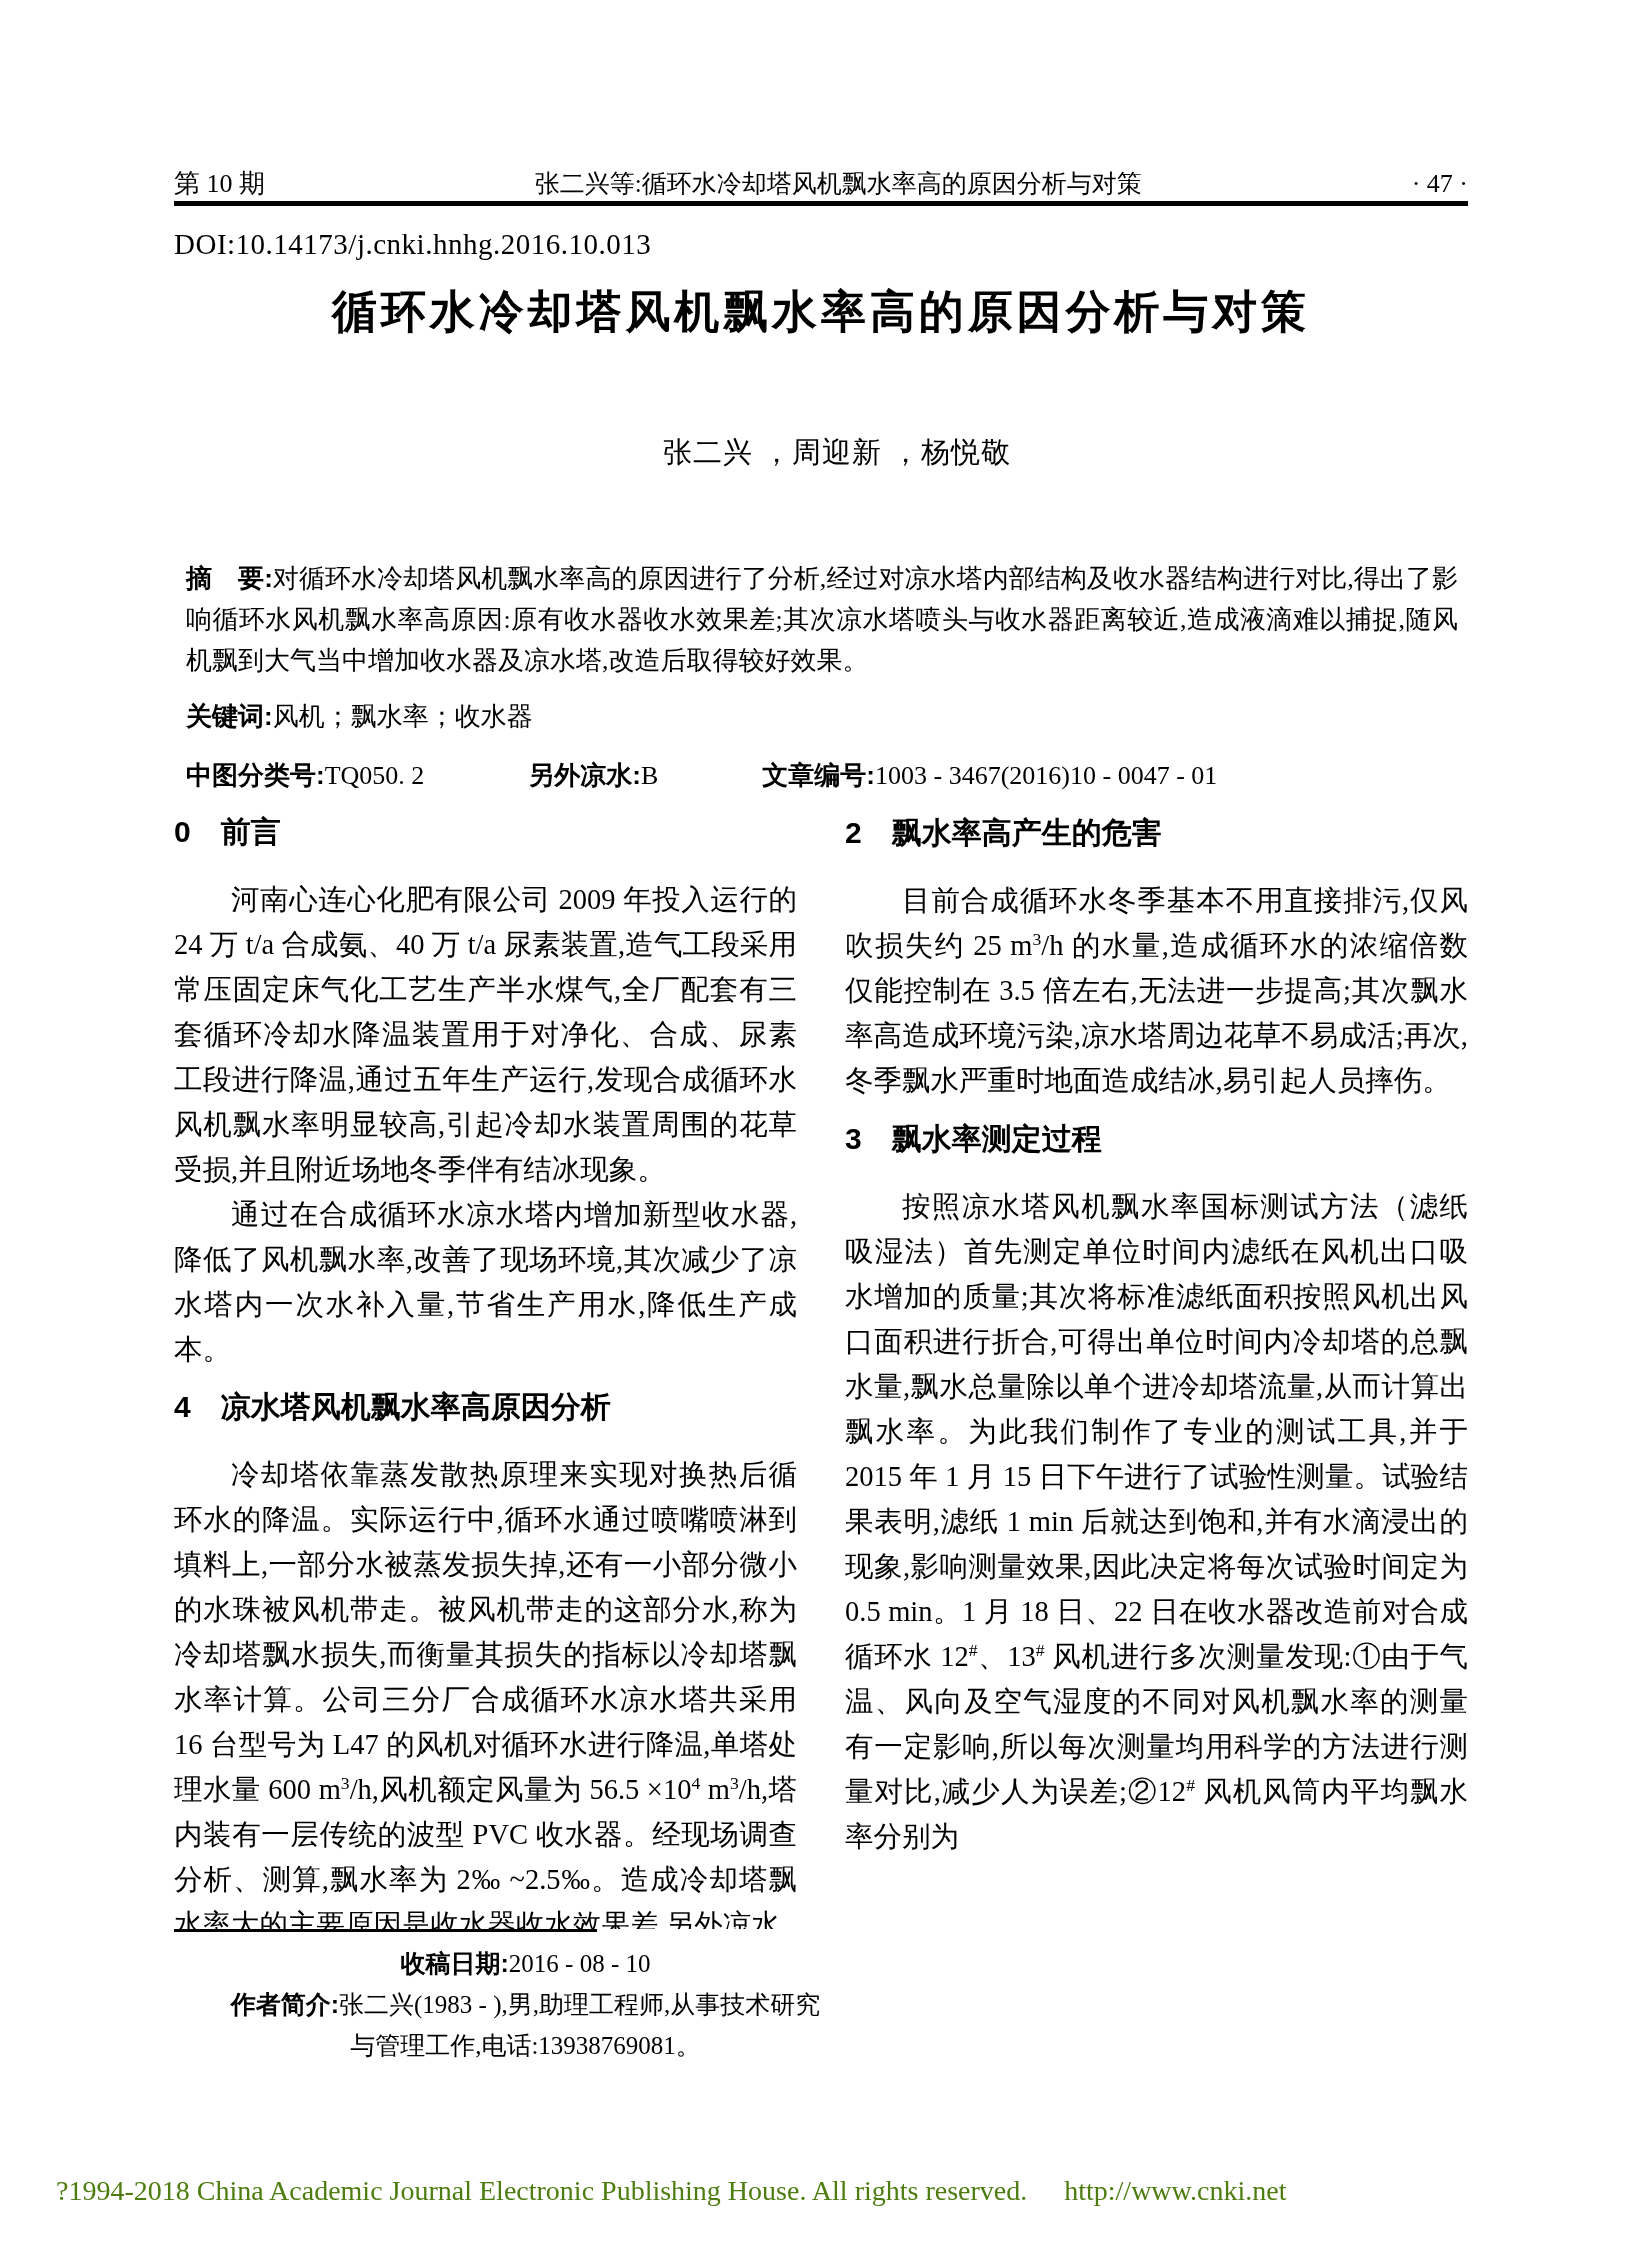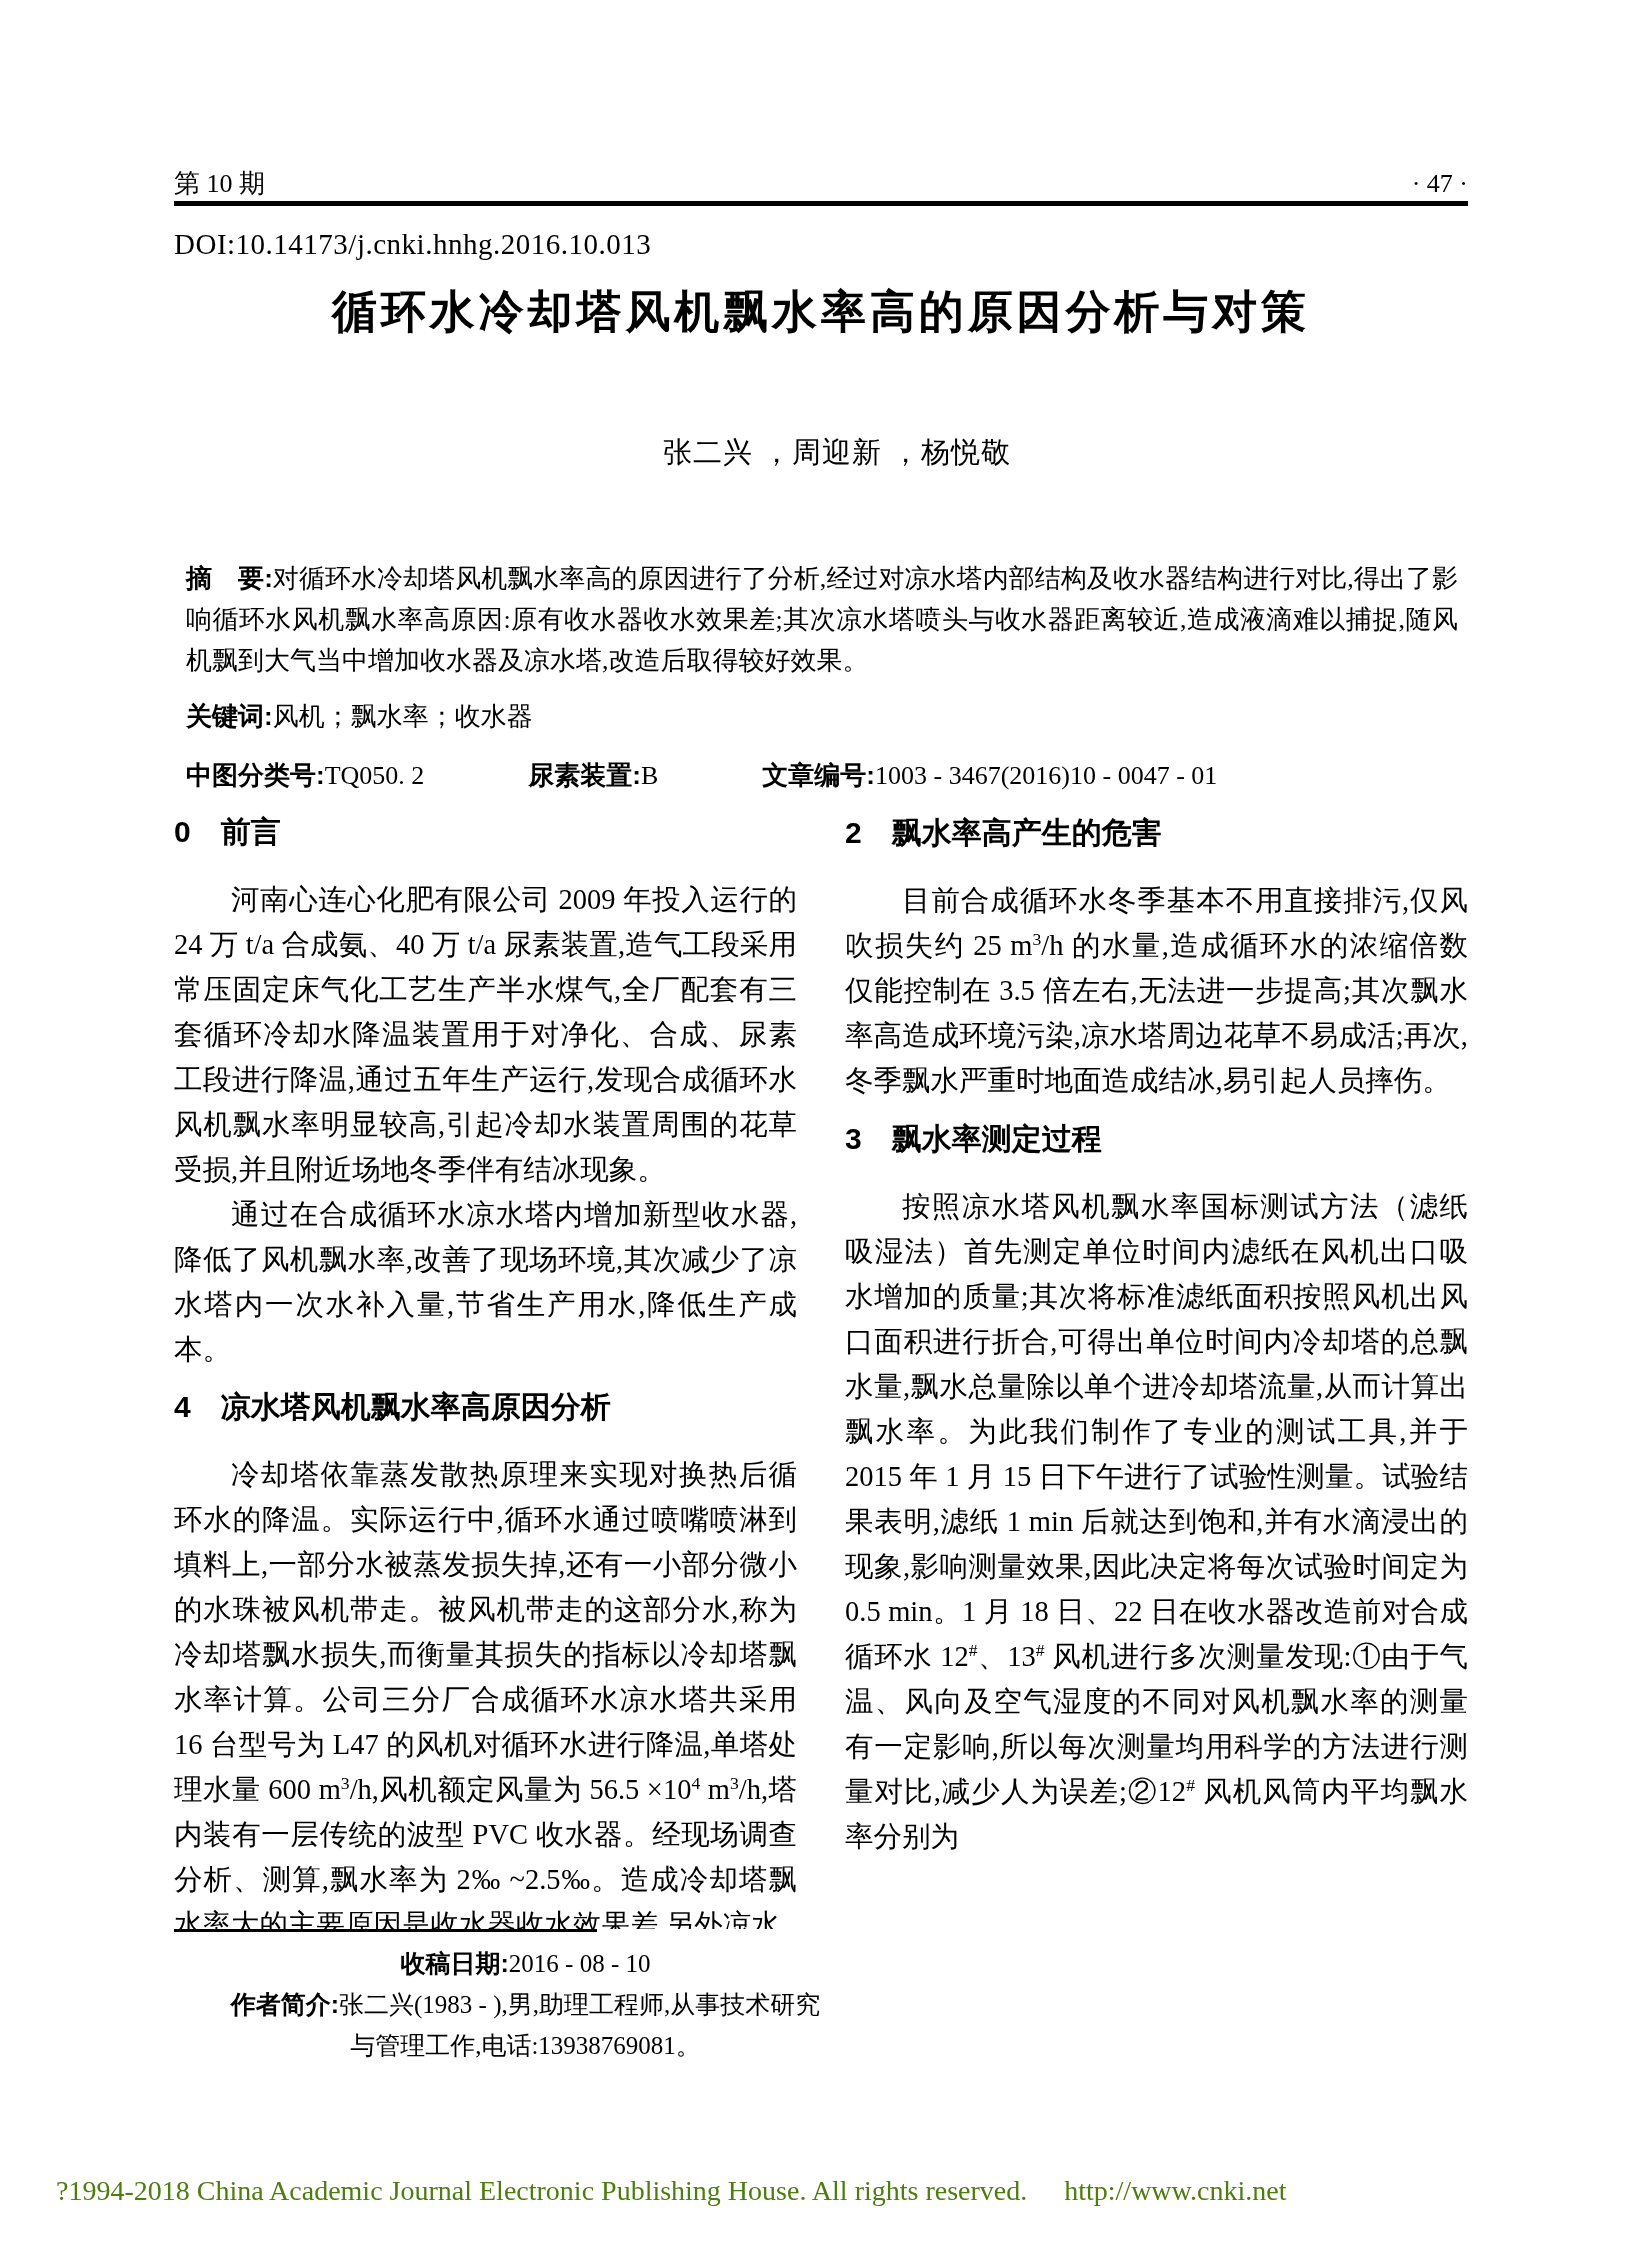--- a/index.html
+++ b/index.html
@@ -86,6 +86,7 @@
 
   <div class="header-row">
     <span>第 10 期</span>
+    <span class="mid">张二兴等:循环水冷却塔风机飘水率高的原因分析与对策</span>
     <span>· 47 ·</span>
   </div>
   <div class="header-rule"></div>

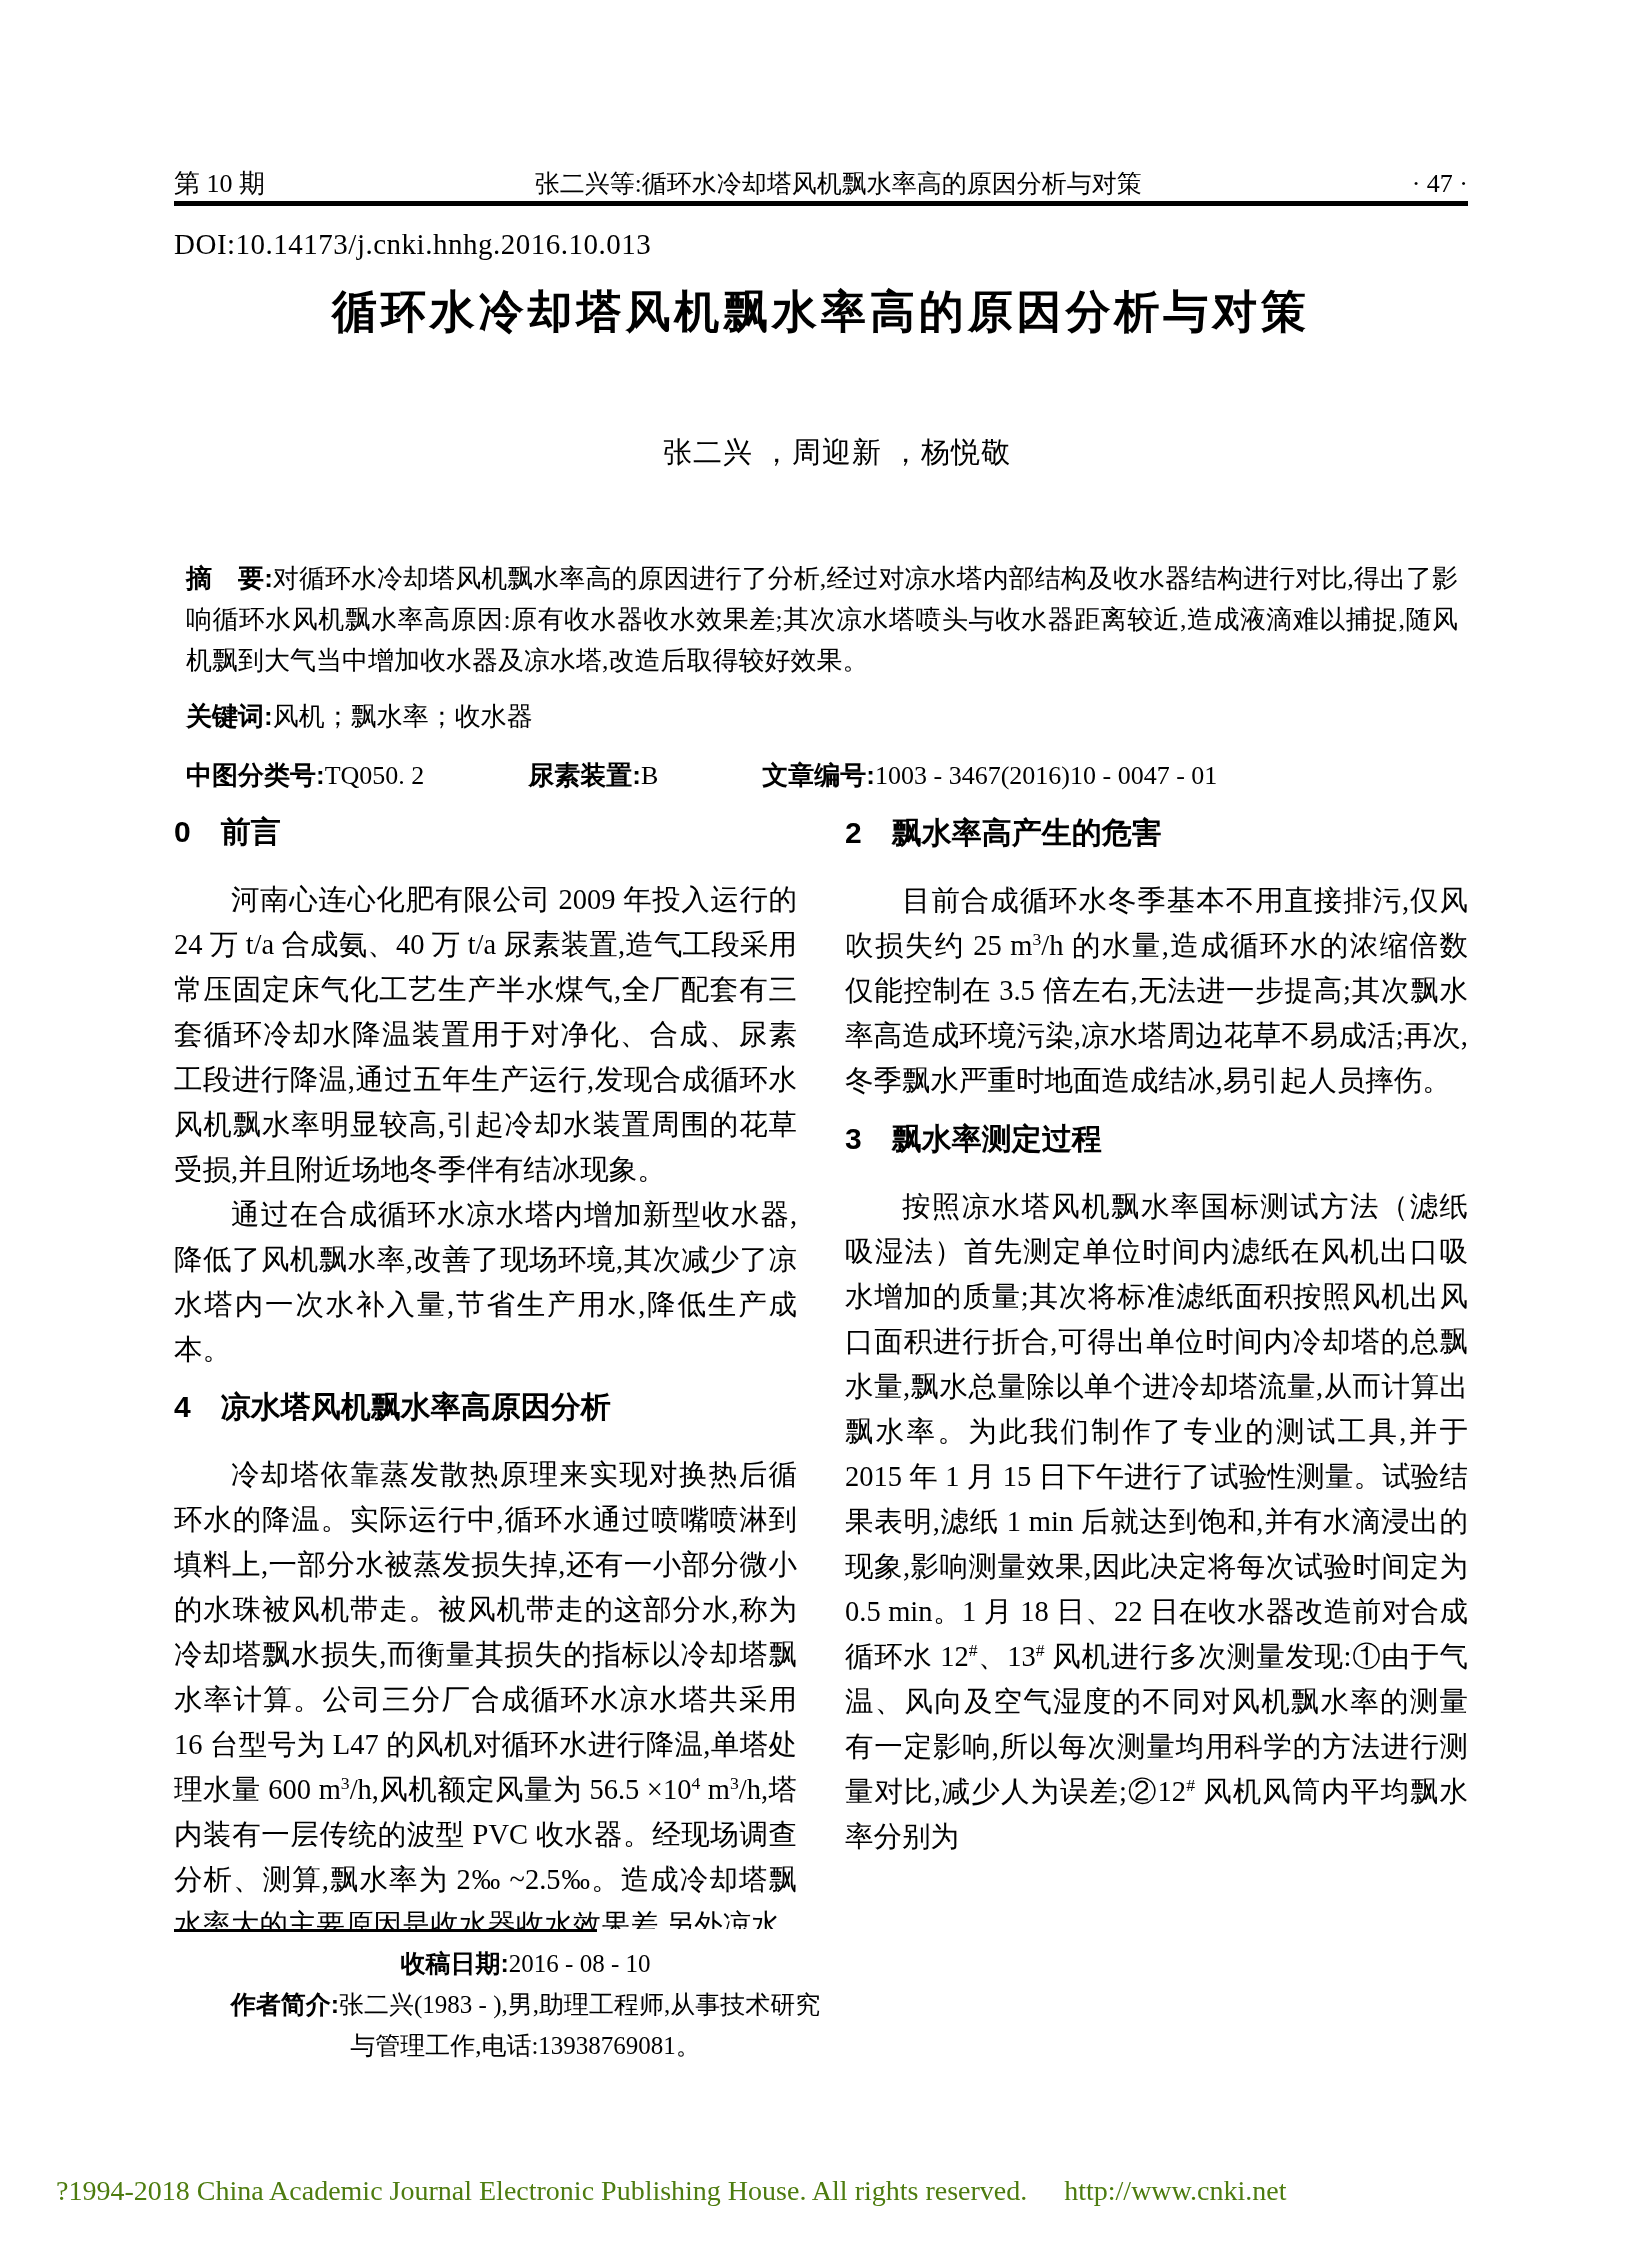--- a/index.html
+++ b/index.html
@@ -99,7 +99,7 @@
   <div class="front">
     <p><span class="lbl">摘　要:</span><span>对循环水冷却塔风机飘水率高的原因进行了分析,经过对凉水塔内部结构及收水器结构进行对比,得出了影响循环水风机飘水率高原因:原有收水器收水效果差;其次凉水塔喷头与收水器距离较近,造成液滴难以捕捉,随风机飘到大气当中增加收水器及凉水塔,改造后取得较好效果。</span></p>
     <p class="kw-line"><span class="lbl">关键词:</span><span>风机；飘水率；收水器</span></p>
-    <p class="meta-line"><span class="lbl">中图分类号:</span><span>TQ050. 2</span><span class="meta-gap"></span><span class="lbl">尿素装置:</span><span>B</span><span class="meta-gap"></span><span class="lbl">文章编号:</span><span>1003 - 3467(2016)10 - 0047 - 01</span></p>
+    <p class="meta-line"><span class="lbl">中图分类号:</span><span>TQ050. 2</span><span class="meta-gap"></span><span class="lbl">另外凉水:</span><span>B</span><span class="meta-gap"></span><span class="lbl">文章编号:</span><span>1003 - 3467(2016)10 - 0047 - 01</span></p>
   </div>
 
   <div class="col col-left">

